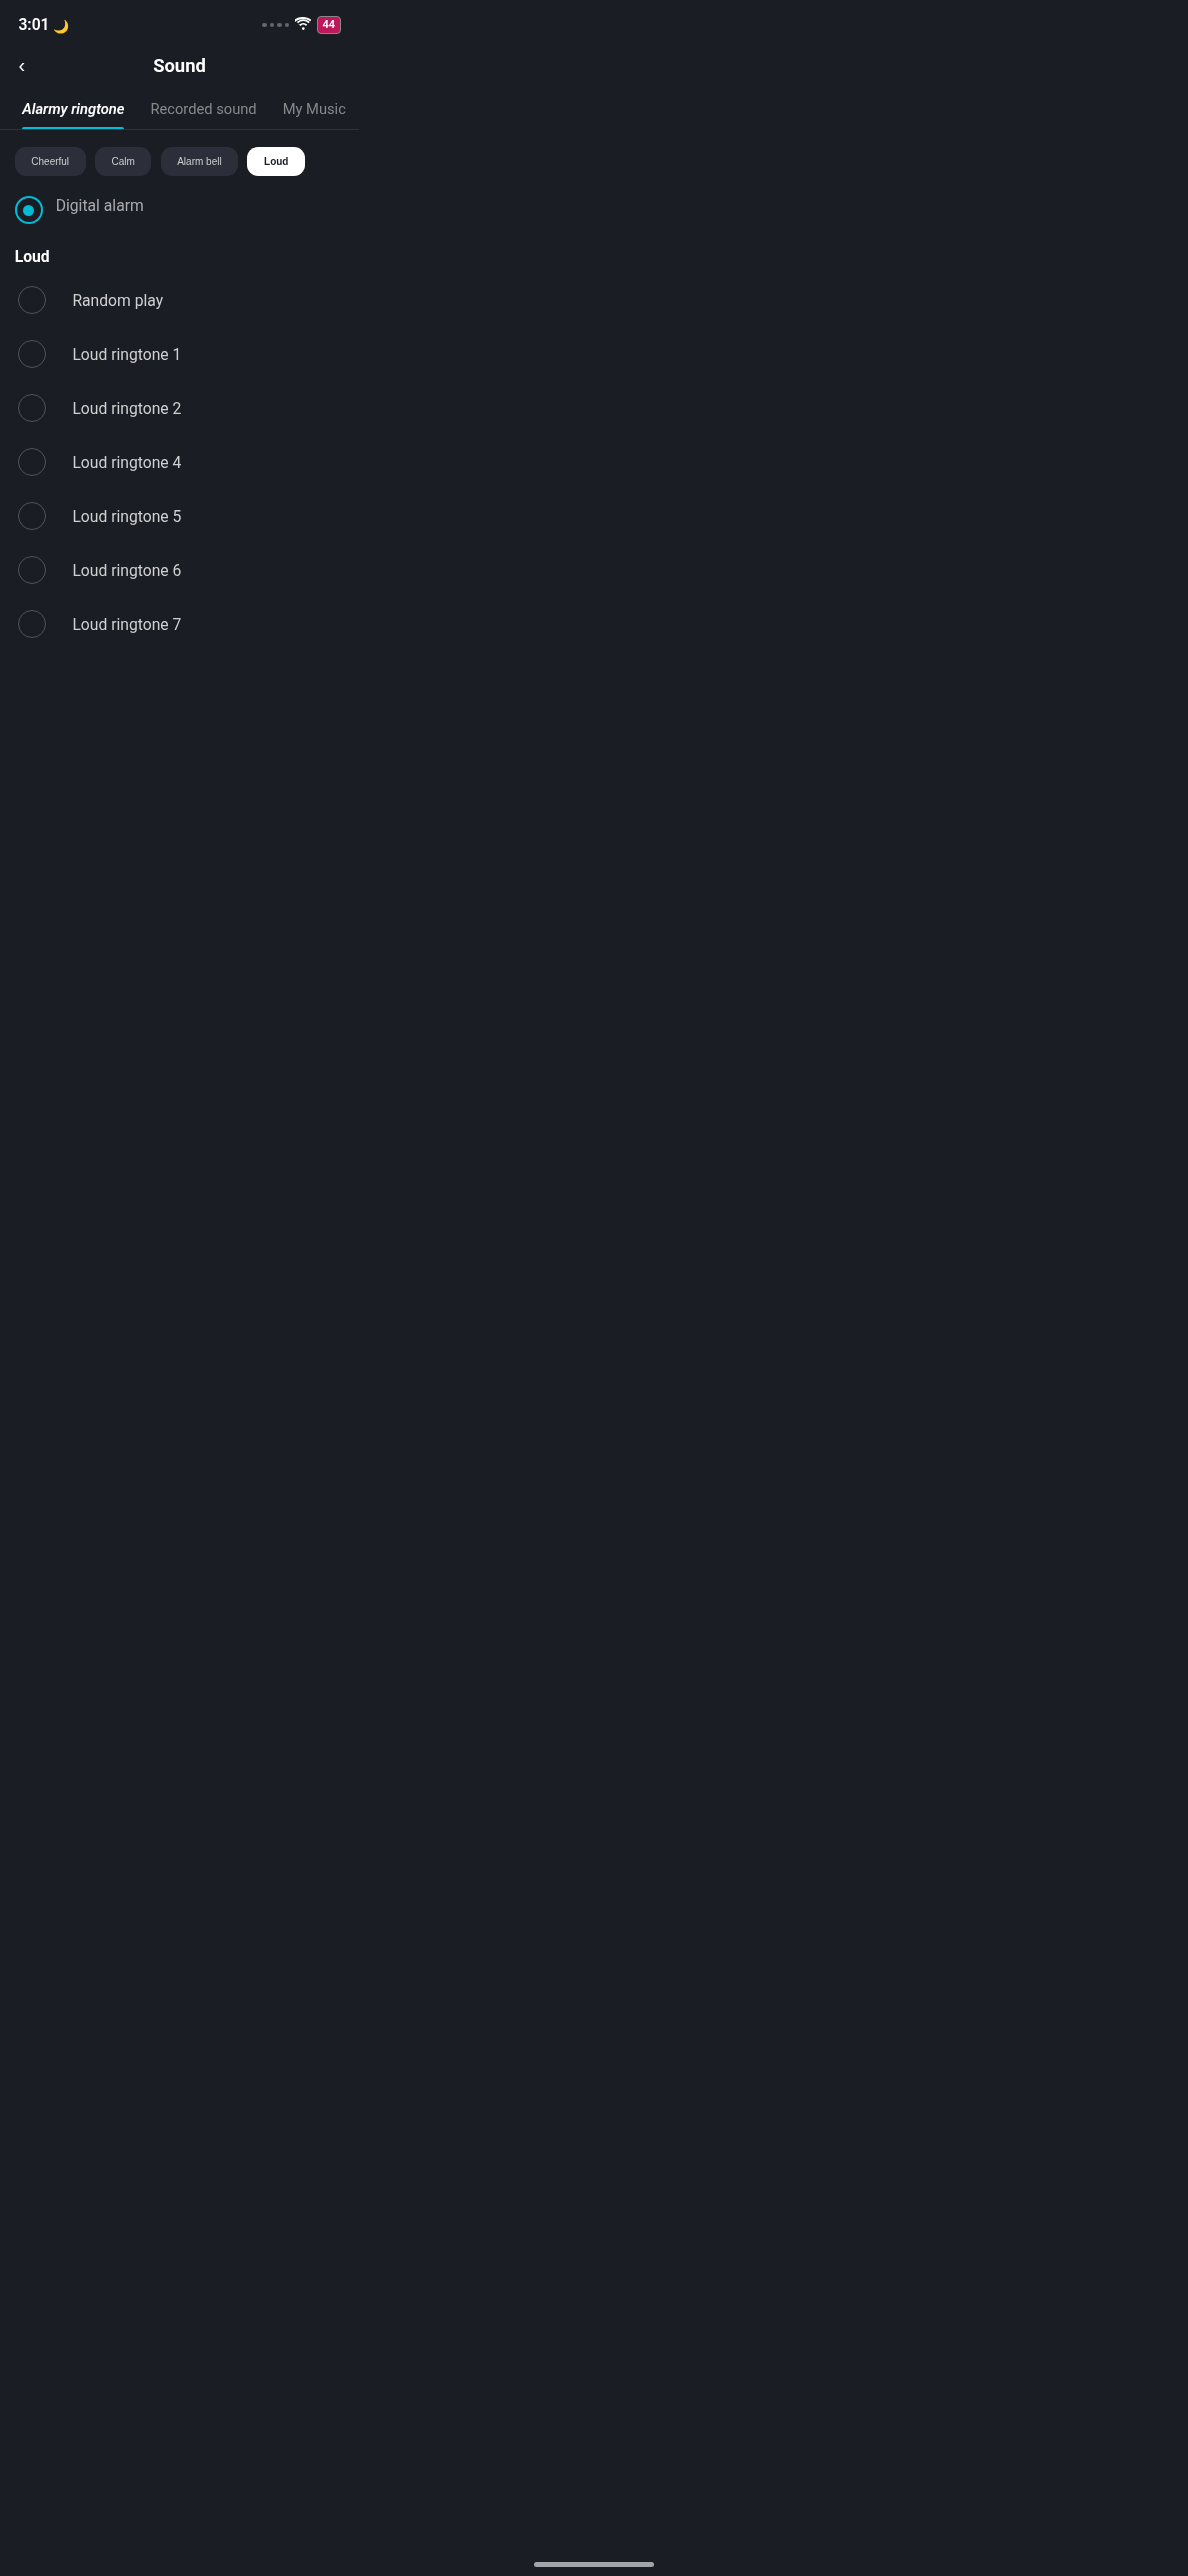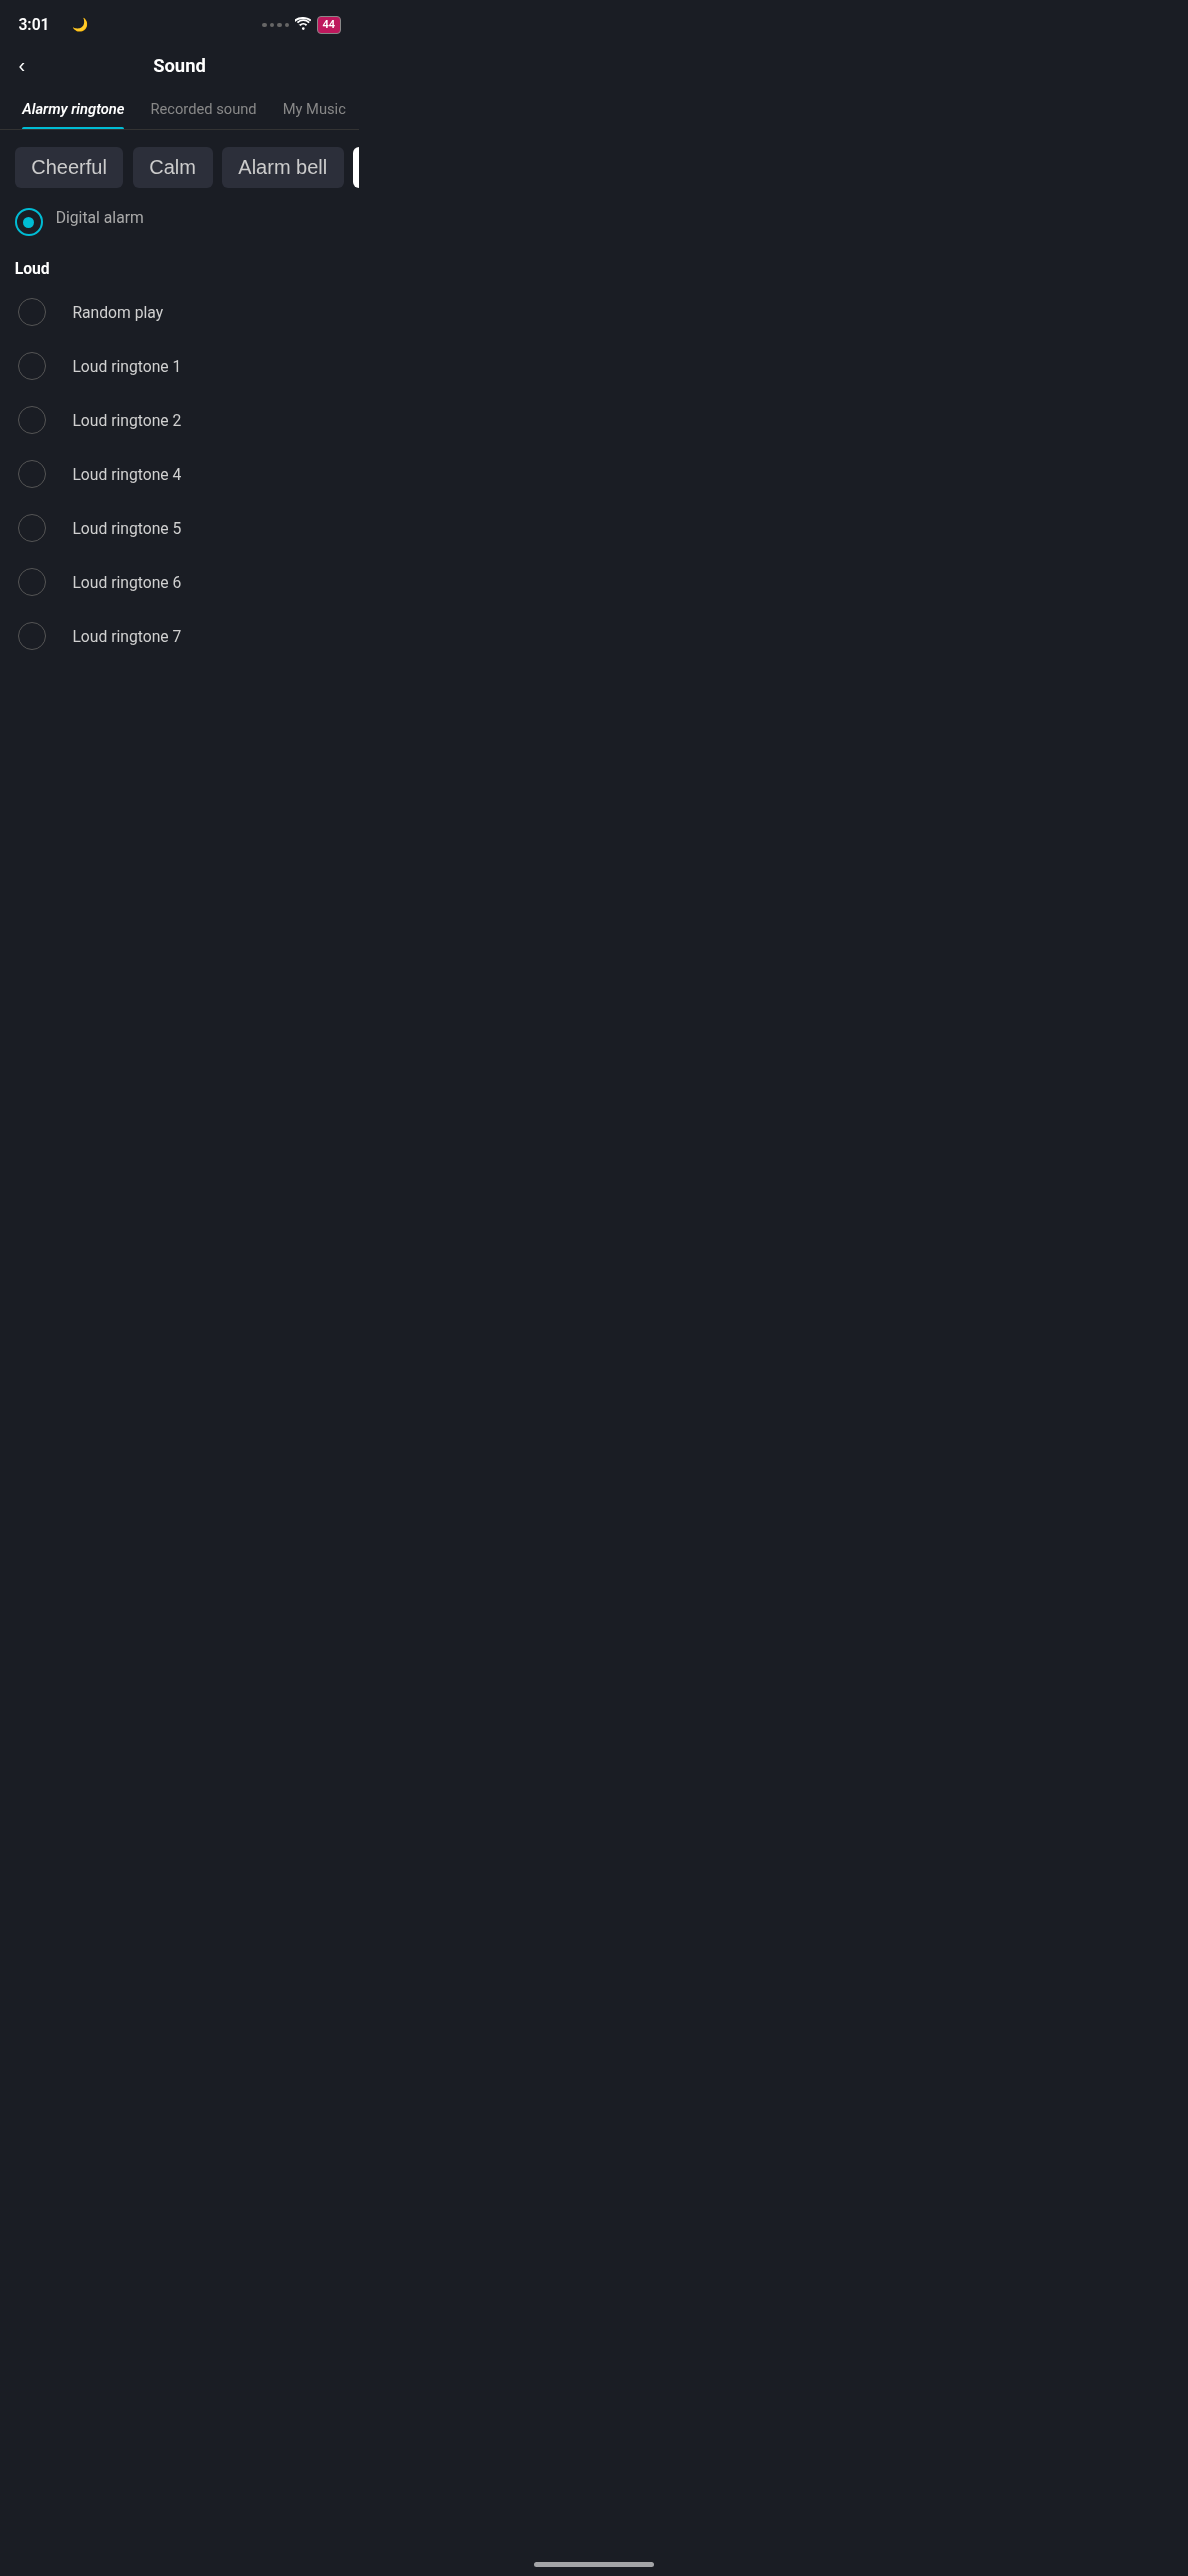--- a/index.html
+++ b/index.html
@@ -29,8 +29,8 @@
 
     .status-left {
       display: flex;
-      align-items: center;
-      gap: 23px;
+      align-items: flex-end;
+      gap: 4px;
     }
 
     .status-time {

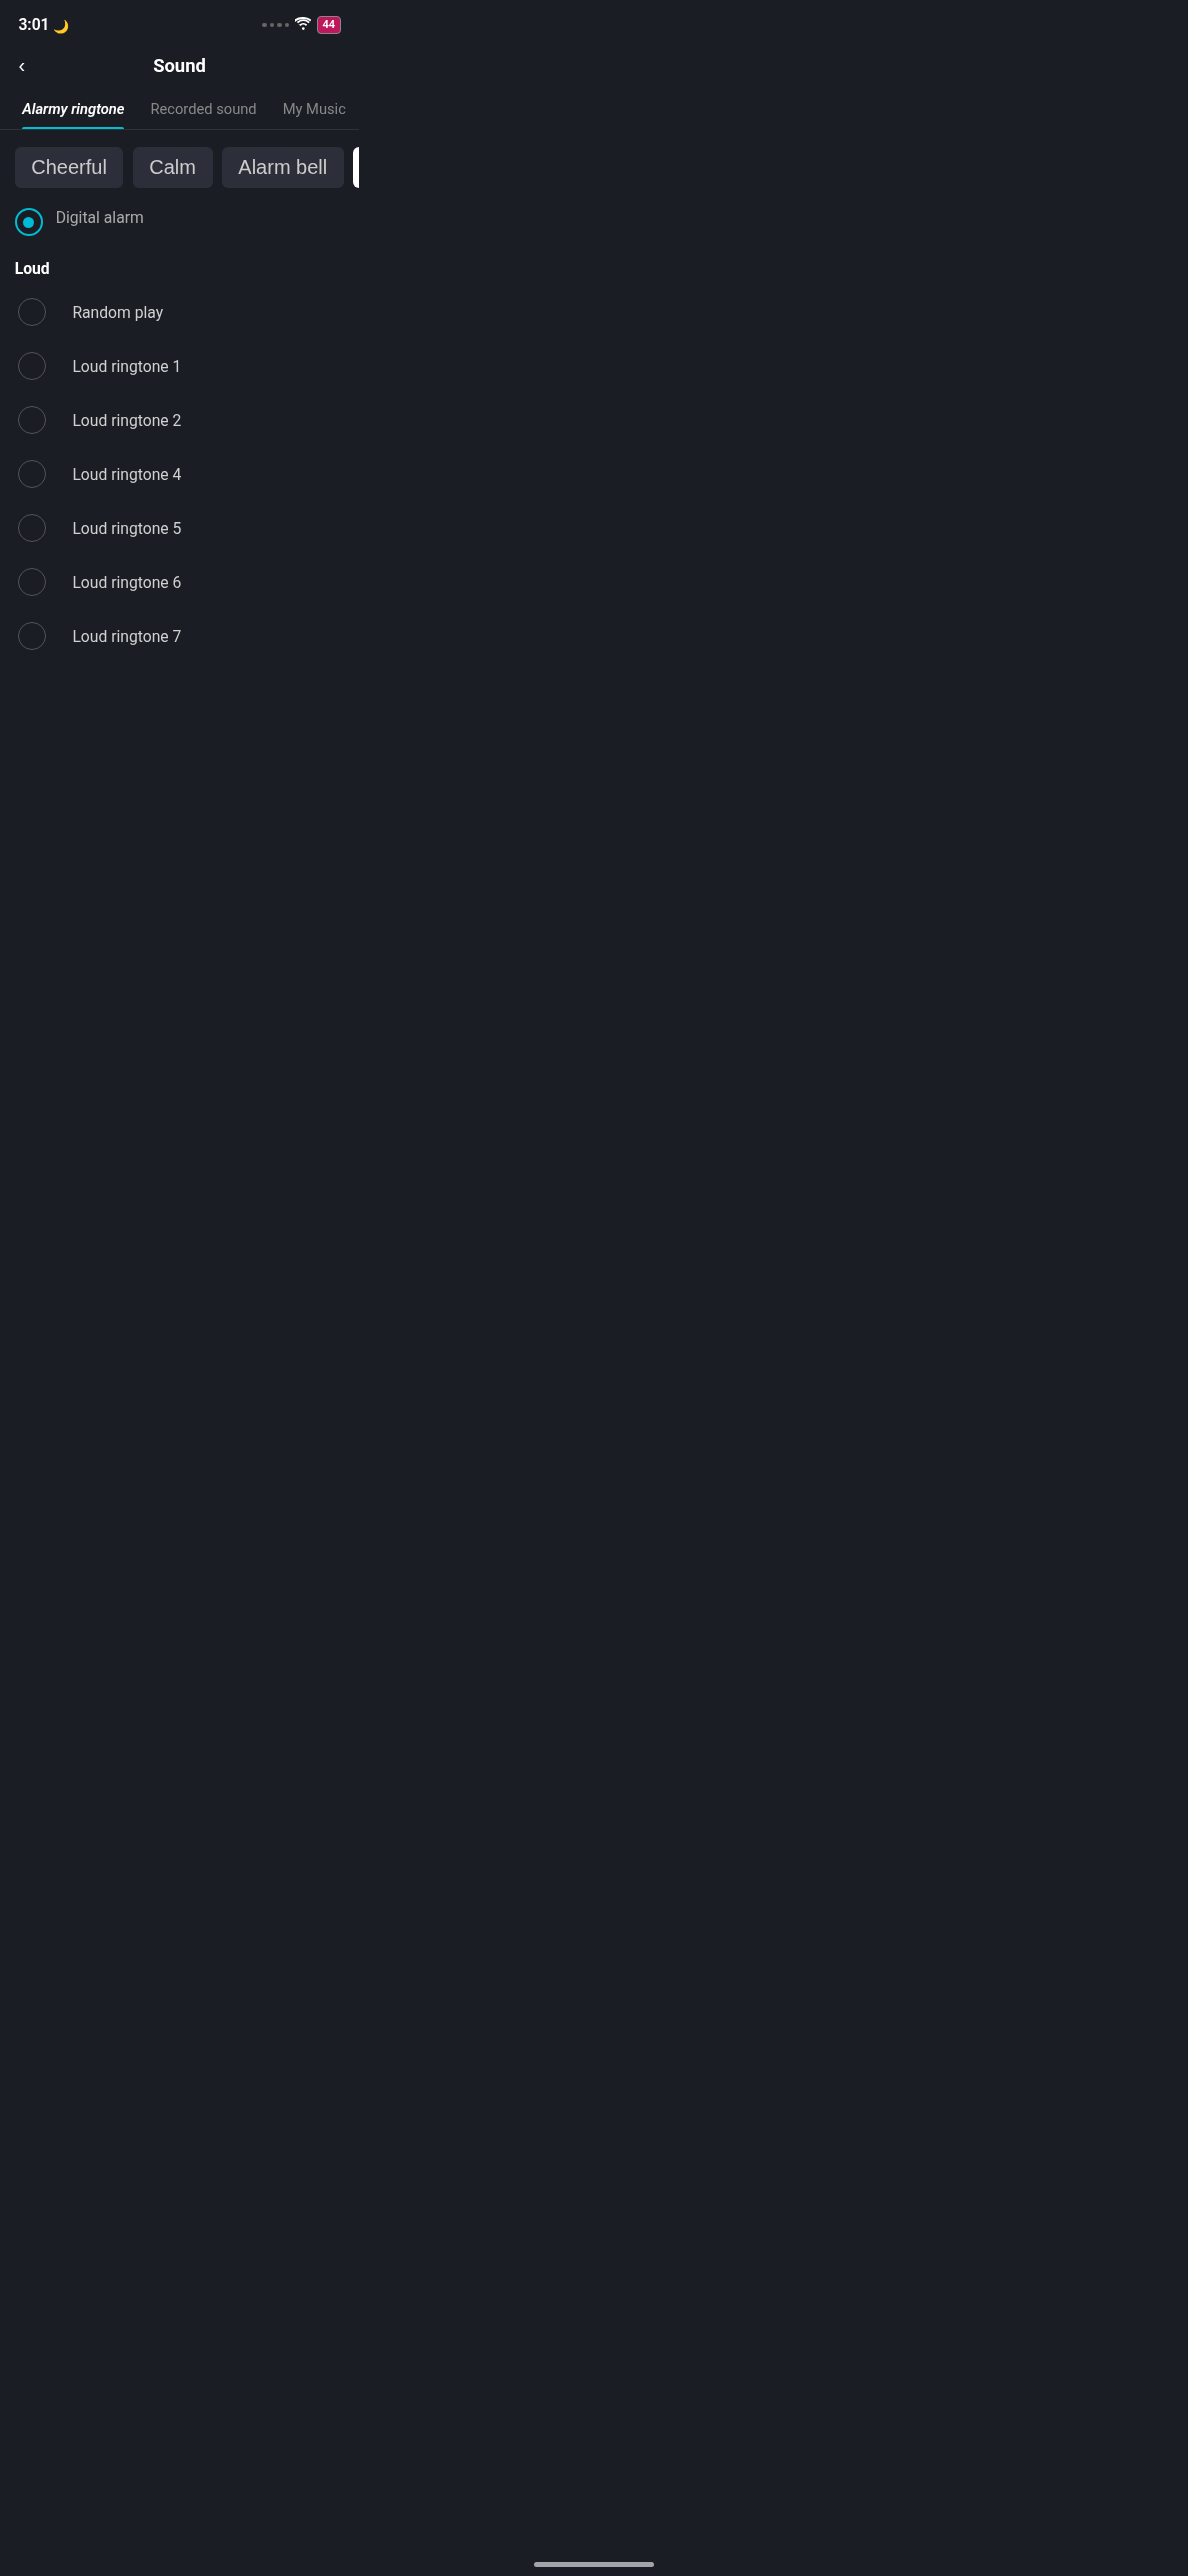--- a/index.html
+++ b/index.html
@@ -159,8 +159,8 @@
 
     .chip {
       padding: 9.2px 16.6px;
-      border-radius: 6px;
-      font-size: 20px;
+      border-radius: 11px;
+      font-size: 10px;
       cursor: pointer;
       white-space: nowrap;
       background: #2c2f3a;

